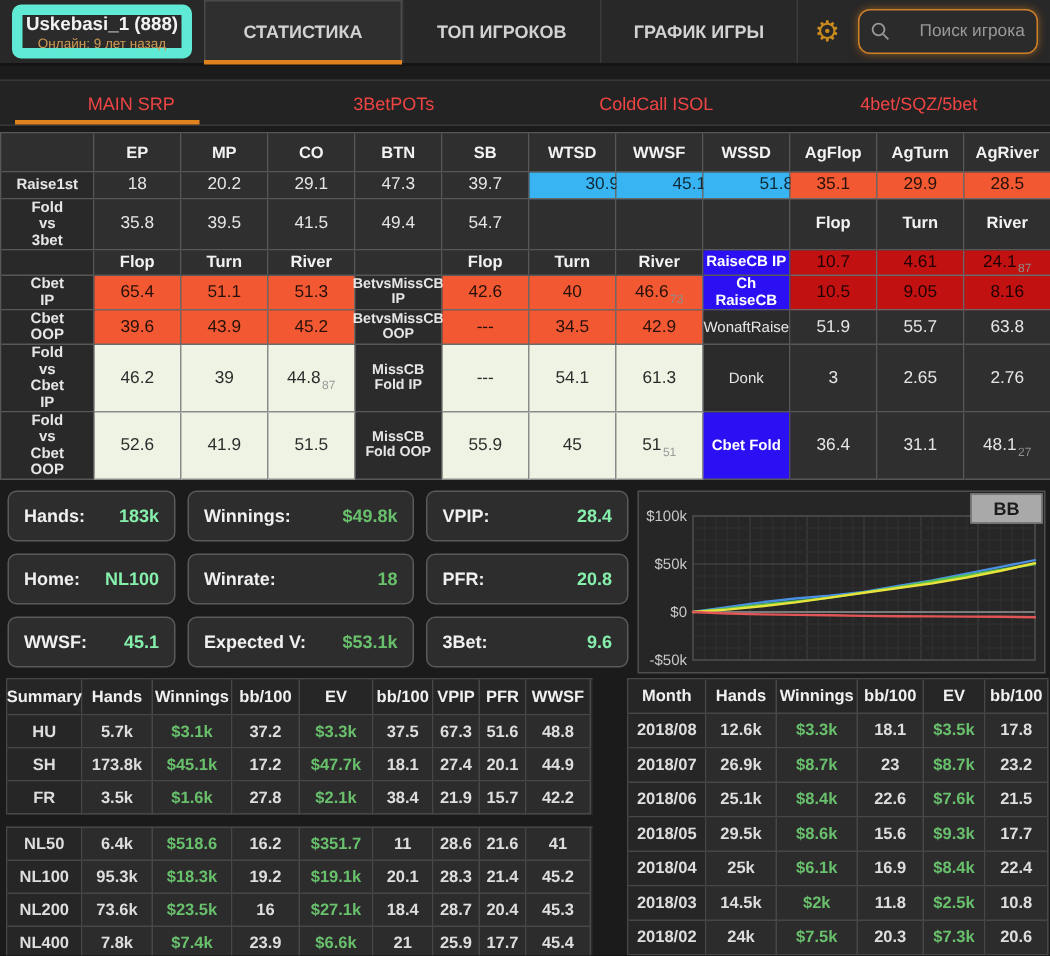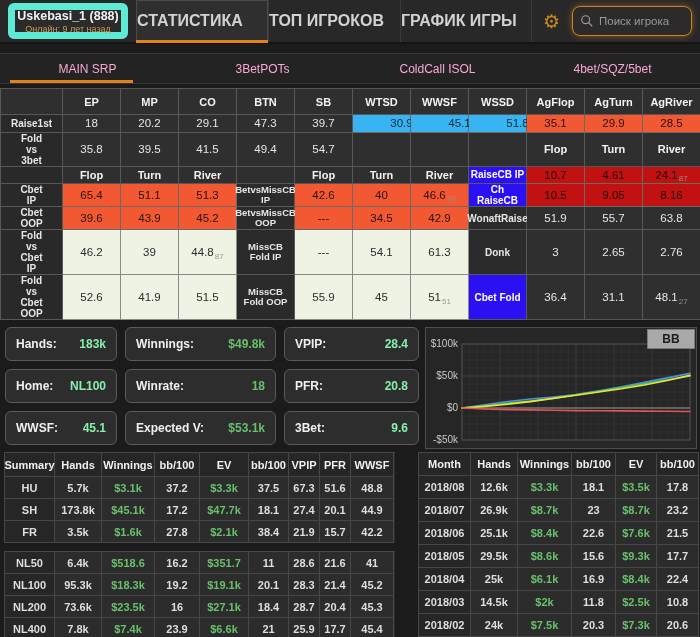--- a/index.html
+++ b/index.html
@@ -15,7 +15,7 @@
   .player-name { font-size:12.5px; font-weight:bold; color:#f2f2f2; }
   .player-status { font-size:9px; color:#cf9a55; margin-top:1px; }
   .main-tabs { display:flex; height:100%; margin-left:8px; }
-  .tab { width:132px; display:flex; align-items:center; font-size:16px; font-weight:bold;
+  .tab { width:132px; display:flex; align-items:center; justify-content:center; font-size:12px; font-weight:bold;
          color:#d2d2d2; border-left:1px solid #3a3a3a; position:relative; cursor:pointer; }
   .tab:last-child { border-right:1px solid #3a3a3a; }
   .tab.active { background:#2f2f2f; border:1px solid #4a4a4a; }

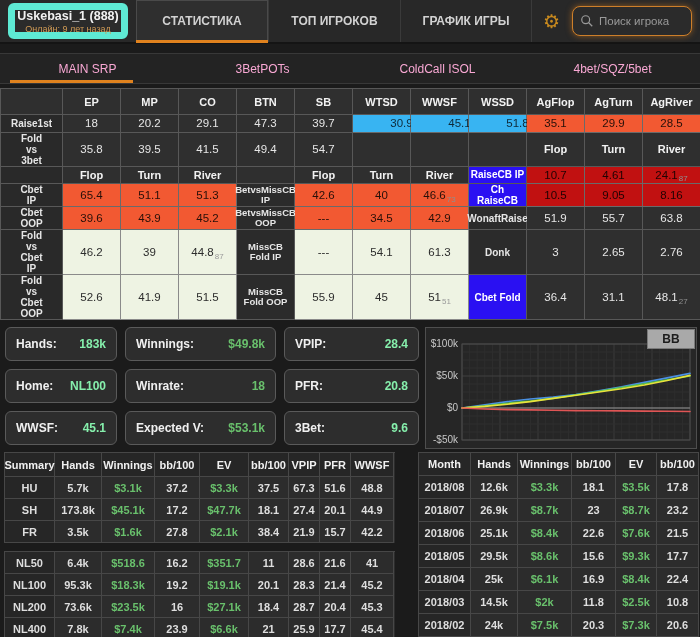--- a/index.html
+++ b/index.html
@@ -24,7 +24,7 @@
   .gear-glyph { font-size:19px; color:#c98a1e; line-height:1; }
   .search-wrap { position:relative; margin:0 8px; width:120px; height:30px; }
   .search-input { width:100%; height:100%; background:#2b2b2b; border:1px solid #cd7f2a; border-radius:8px;
-                  box-shadow:0 0 6px rgba(224,130,30,.55); color:#cfcfcf; font-size:11.5px; padding:0 6px 0 26px;
+                  box-shadow:0 0 6px rgba(224,130,30,.55); color:#cfcfcf; font-size:11.5px; padding:0 6px 0 40px;
                   outline:none; font-family:"Liberation Sans", sans-serif; }
   .search-input::placeholder { color:#9a9a9a; }
   .search-icon { position:absolute; left:8px; top:8px; width:14px; height:14px; pointer-events:none; }

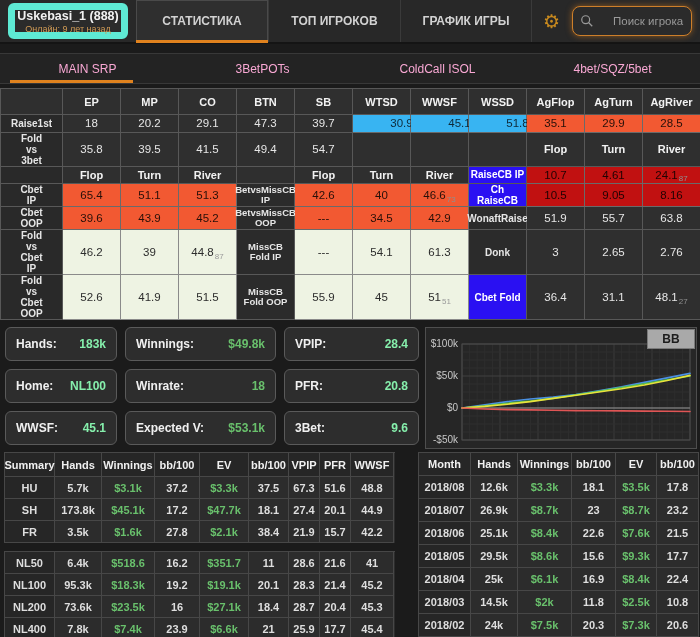--- a/index.html
+++ b/index.html
@@ -32,7 +32,7 @@
   
   .subtabs { position:absolute; top:53px; left:0; width:700px; height:31px; display:flex; background:#232323;
              border-top:1px solid #383838; border-bottom:1px solid #383838; }
-  .subtab { flex:1; display:flex; align-items:center; justify-content:center; font-size:12px; color:#f9a8d4;
+  .subtab { flex:1; display:flex; align-items:center; justify-content:center; font-size:12px; color:#ef4444;
             position:relative; cursor:pointer; }
   .subtab.active::after { content:''; position:absolute; left:10px; right:42px; bottom:0; height:3px; background:#e0821e; }
 

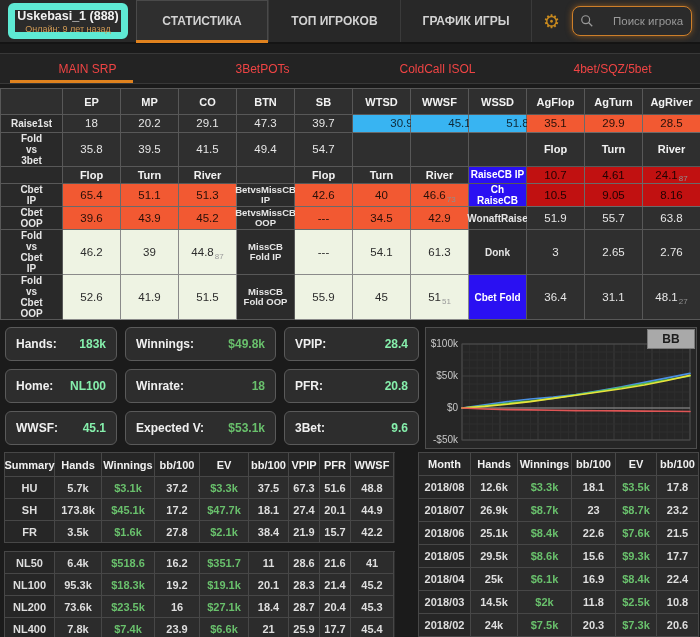--- a/index.html
+++ b/index.html
@@ -45,7 +45,7 @@
   .s-h { font-weight:bold; font-size:11px; color:#f2f2f2; }
   .s-l { background:#292929; font-weight:bold; font-size:10px; line-height:1.1; padding:0 14px; }
   .s-ml { background:#2b2b2b; font-weight:bold; font-size:9.5px; line-height:1.1; padding:0 1px; }
-  .s-rl { background:#2b2b2b; font-weight:bold; font-size:10px; }
+  .s-rl { background:#2b2b2b; font-weight:normal; font-size:10px; }
   .s-b { background:#38b4f2; color:#0e2a38; border-color:#6a6a6a;padding-left:40px; }
   .s-o { background:#f25932; color:#271009; border-color:#6a6a6a; }
   .s-r { background:#c11111; color:#200303; border-color:#6a6a6a; }

